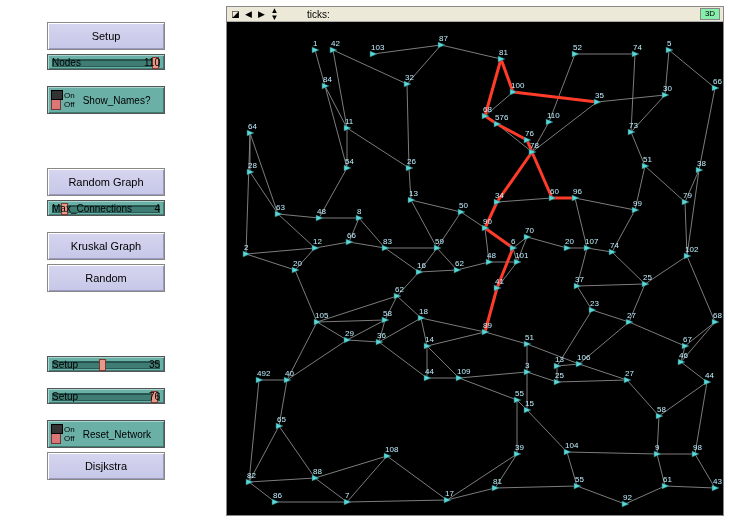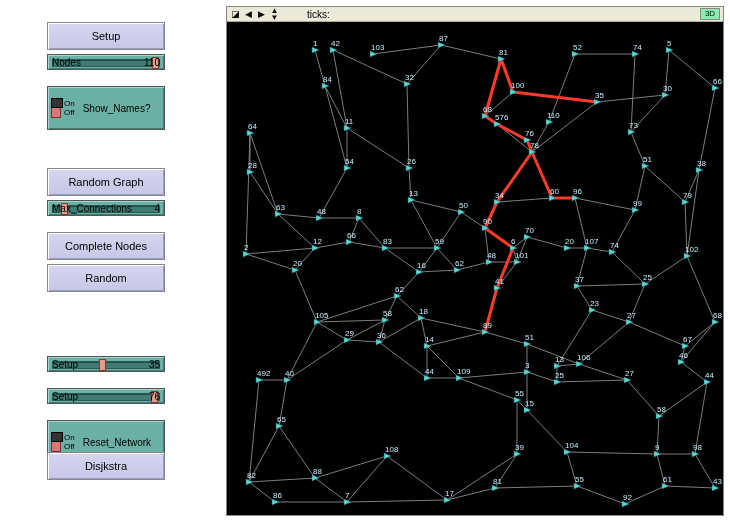--- a/index.html
+++ b/index.html
@@ -69,7 +69,7 @@
     color: #000;
   }
   .switch {
-    height: 44px;
+    height: 28px;
     background: #6bb0a7;
     border: 1px solid #555;
     position: relative;

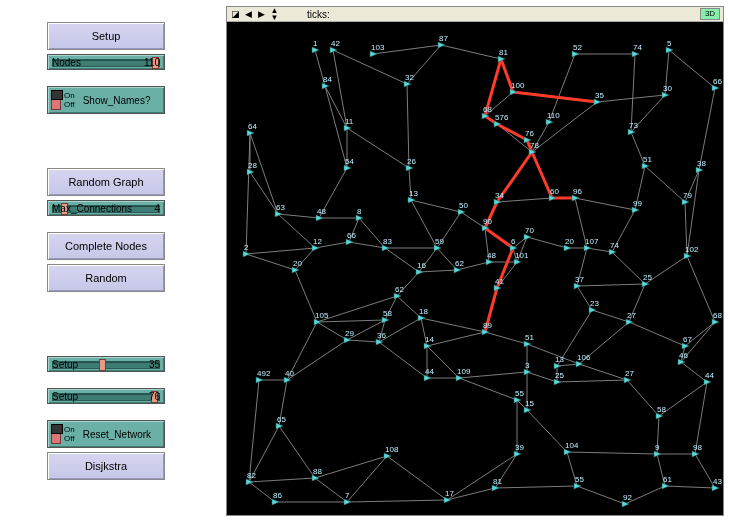--- a/index.html
+++ b/index.html
@@ -219,7 +219,7 @@
   </div>
 </div>
 <div class="panel" style="top:232px">
-  <div class="btn">Complete Nodes</div>
+  <div class="btn">Kruskal Graph</div>
 </div>
 <div class="panel" style="top:264px">
   <div class="btn">Random</div>

